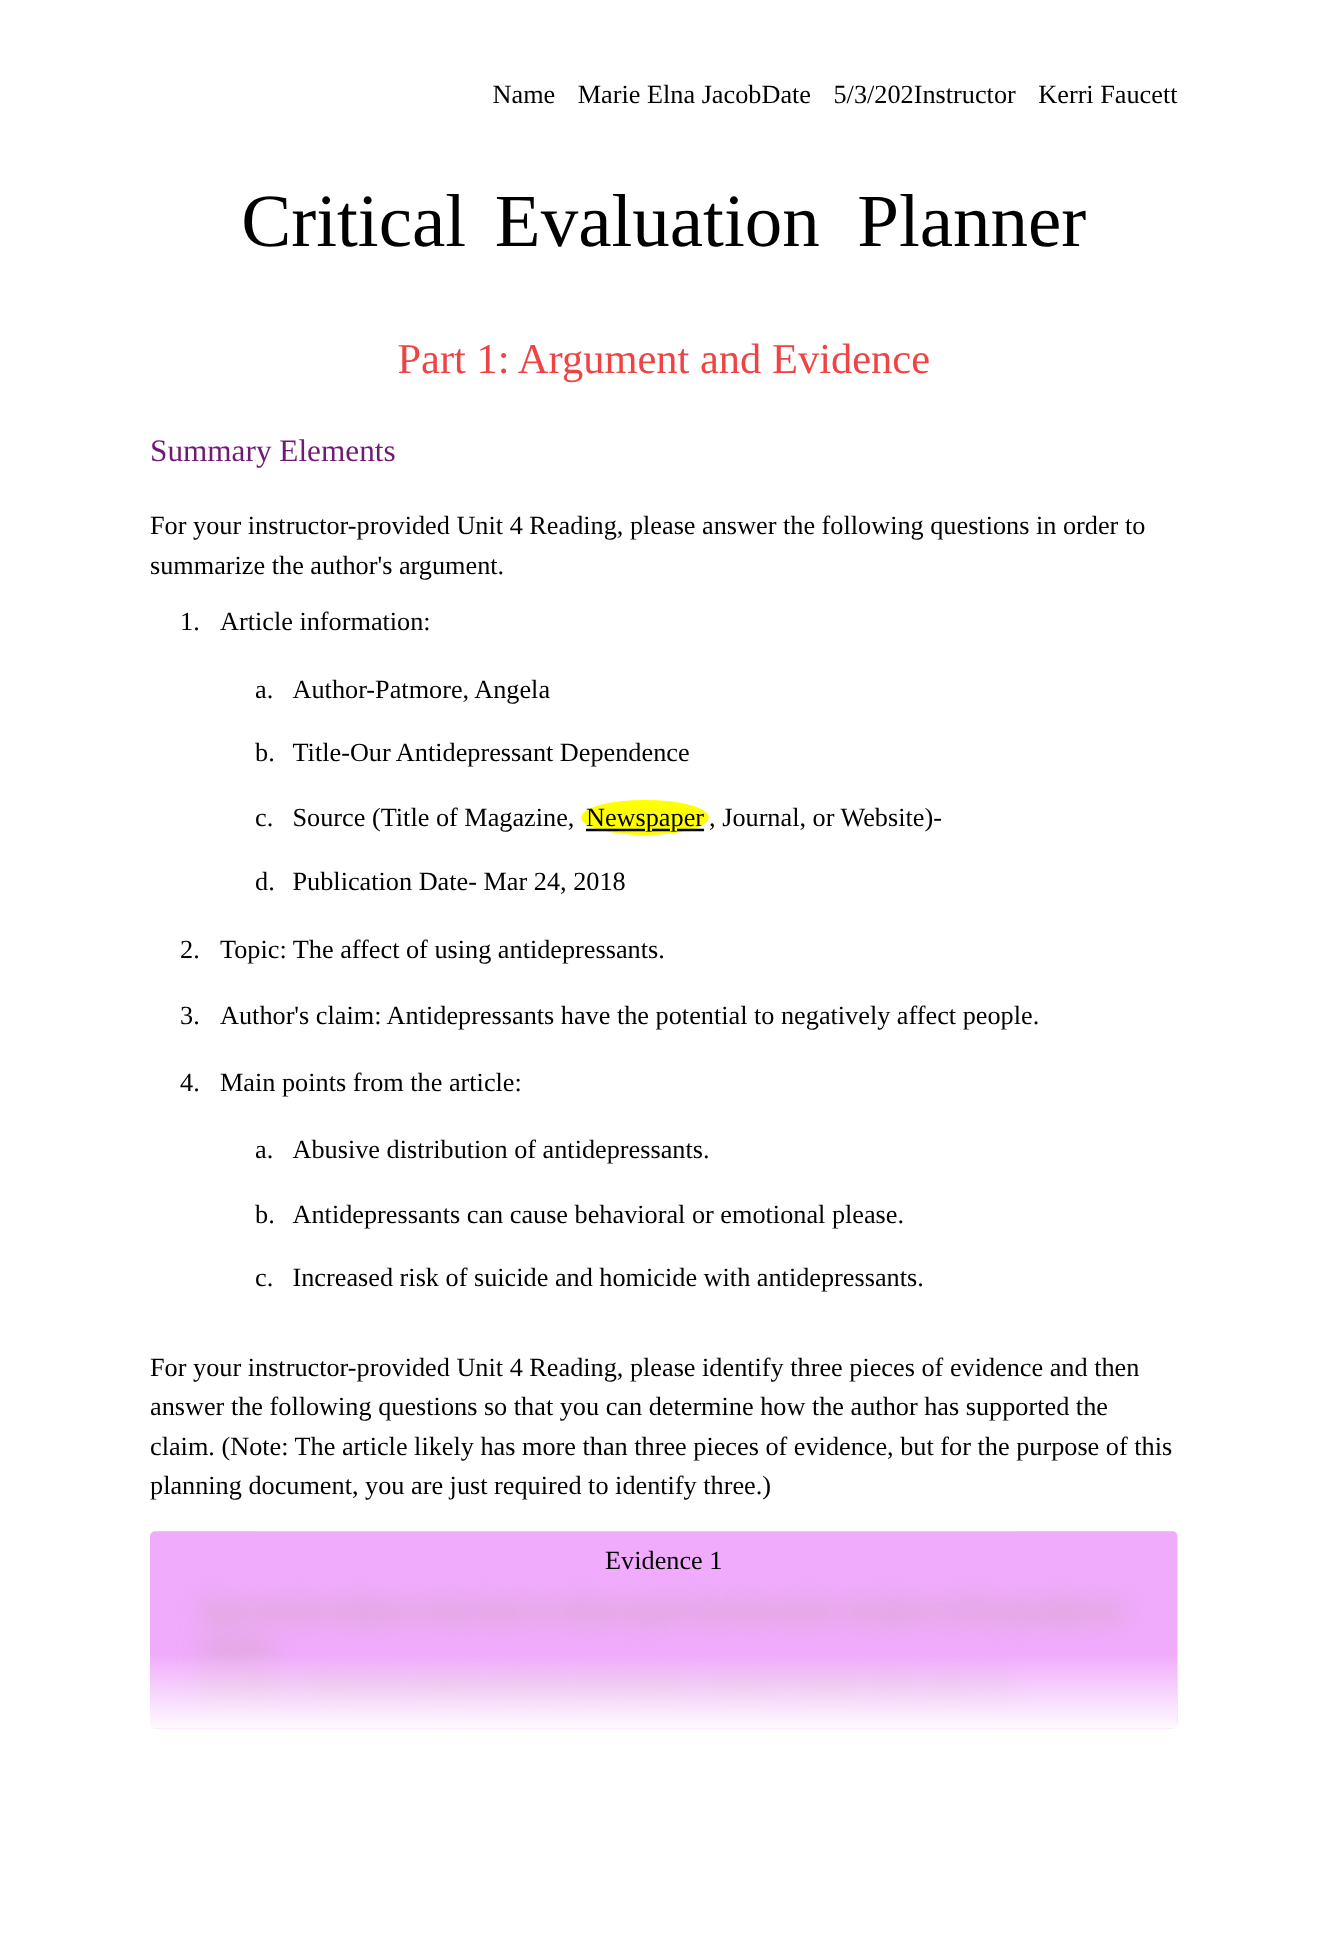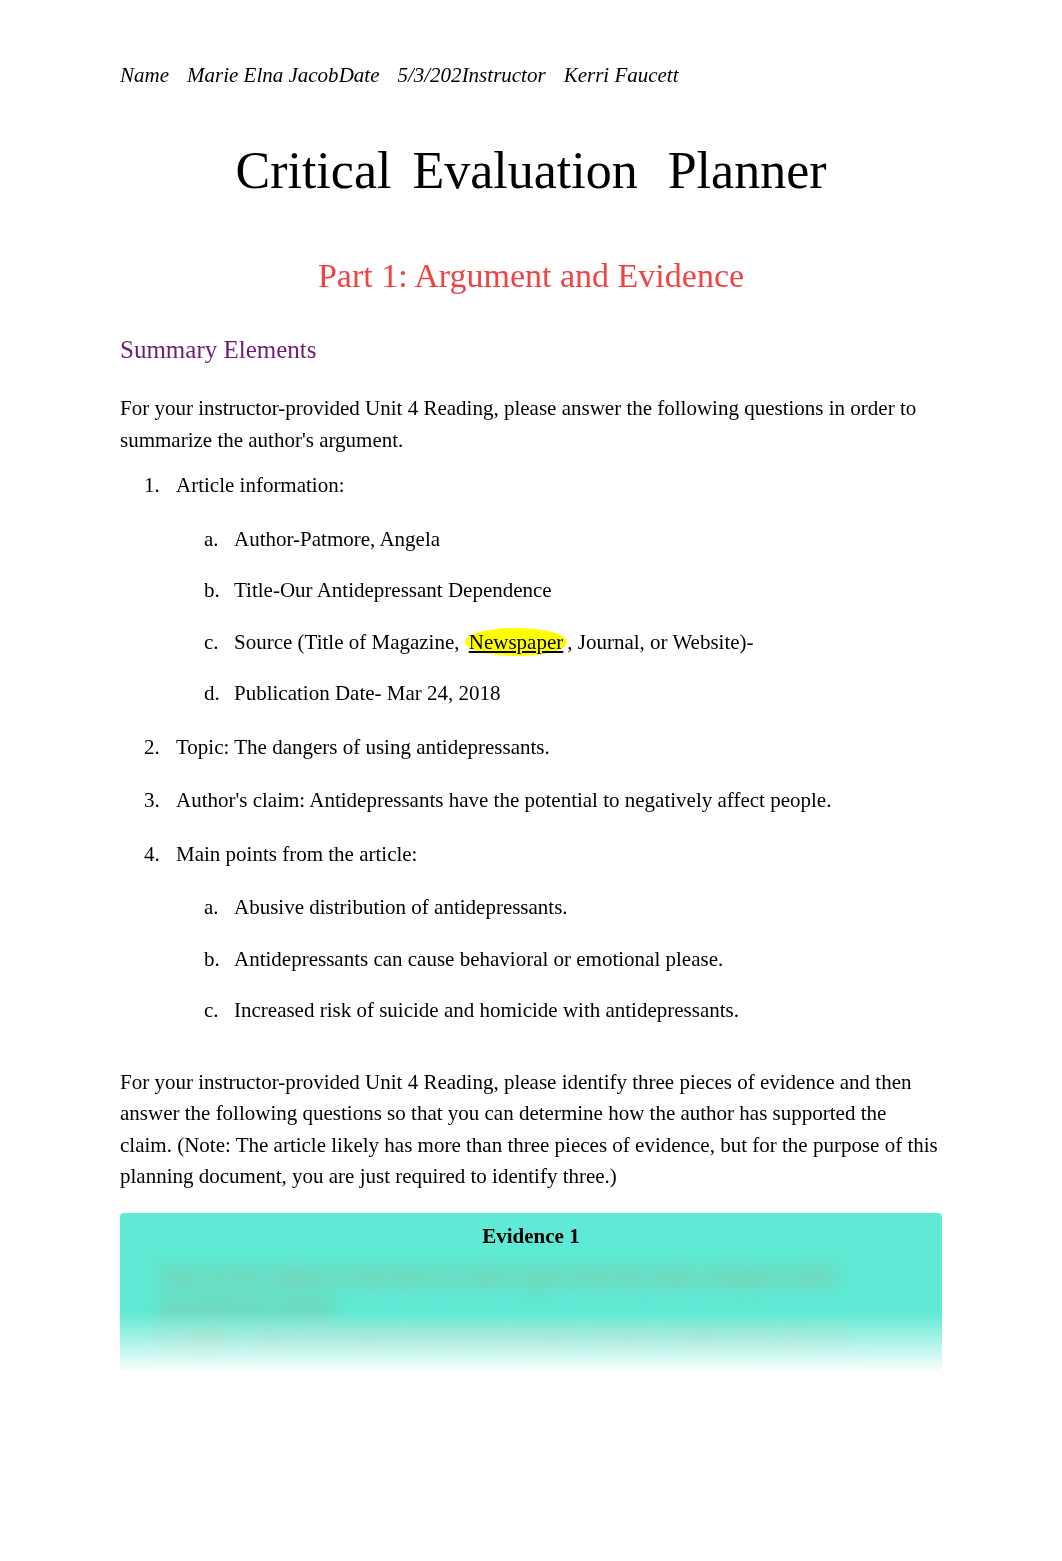--- a/index.html
+++ b/index.html
@@ -18,10 +18,9 @@
     }
     .header-row {
       display: flex;
-      justify-content: flex-start;
+      justify-content: flex-end;
       margin-bottom: 40px;
       font-size: 21px;
-      font-style: italic;
     }
     .header-field {
       display: flex;

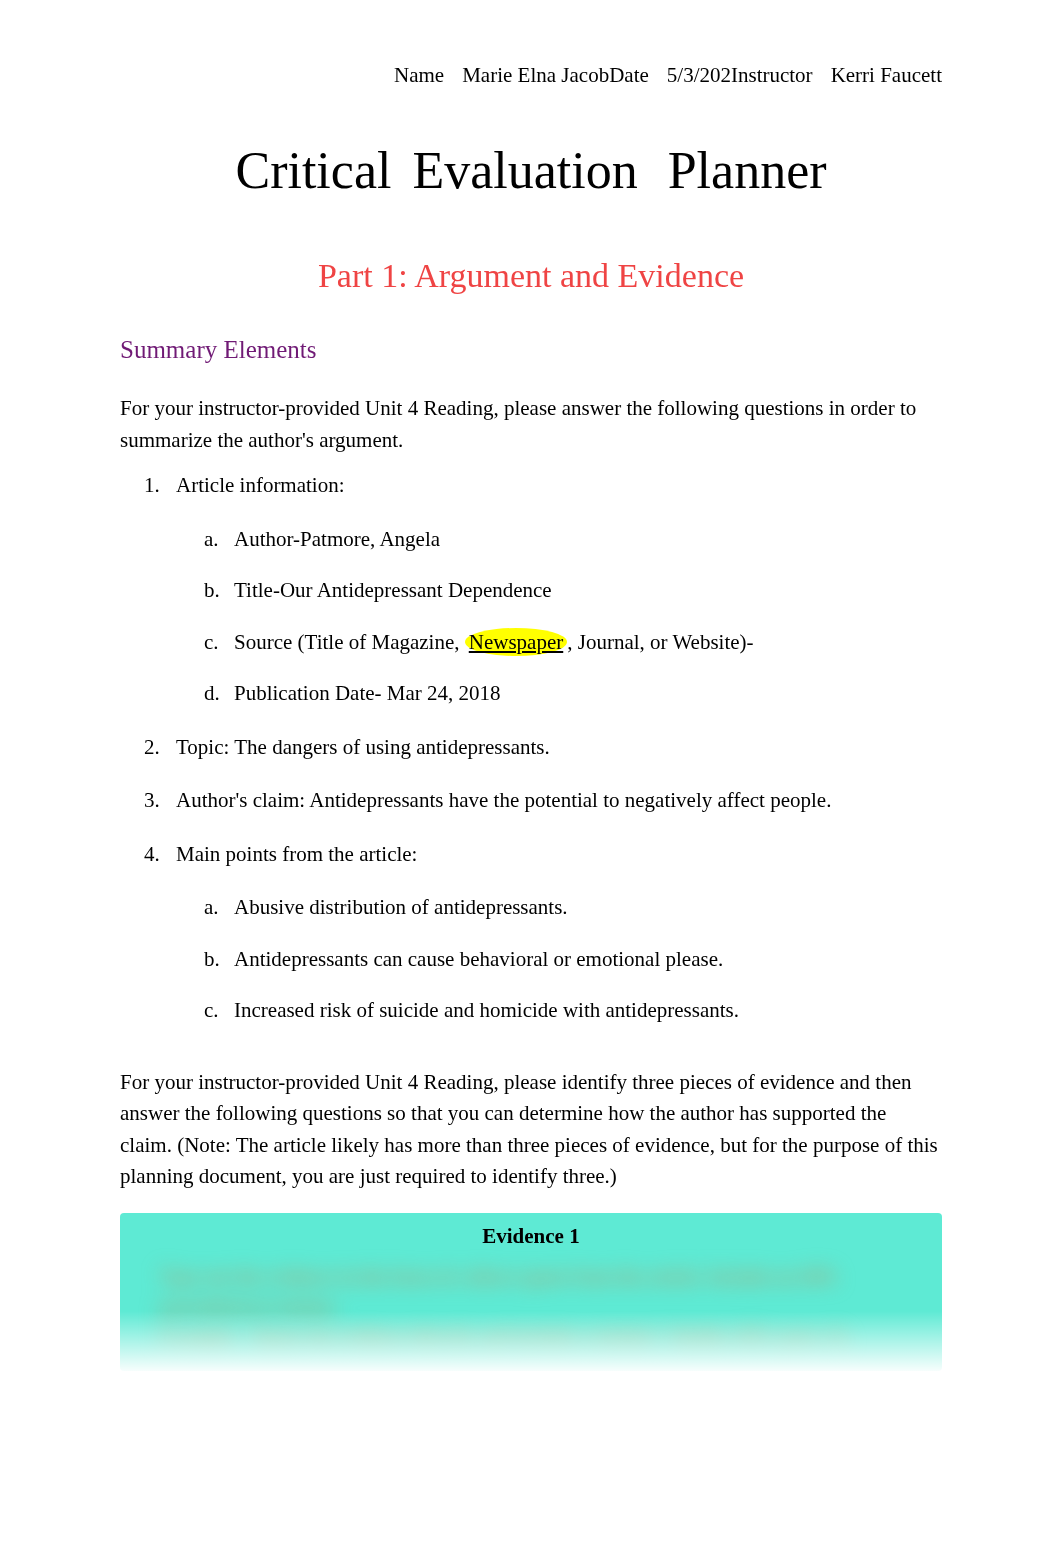--- a/index.html
+++ b/index.html
@@ -28,7 +28,7 @@
     }
     .title {
       text-align: center;
-      font-size: 52px;
+      font-size: 60px;
       font-weight: normal;
       margin-bottom: 40px;
       word-spacing: 8px;

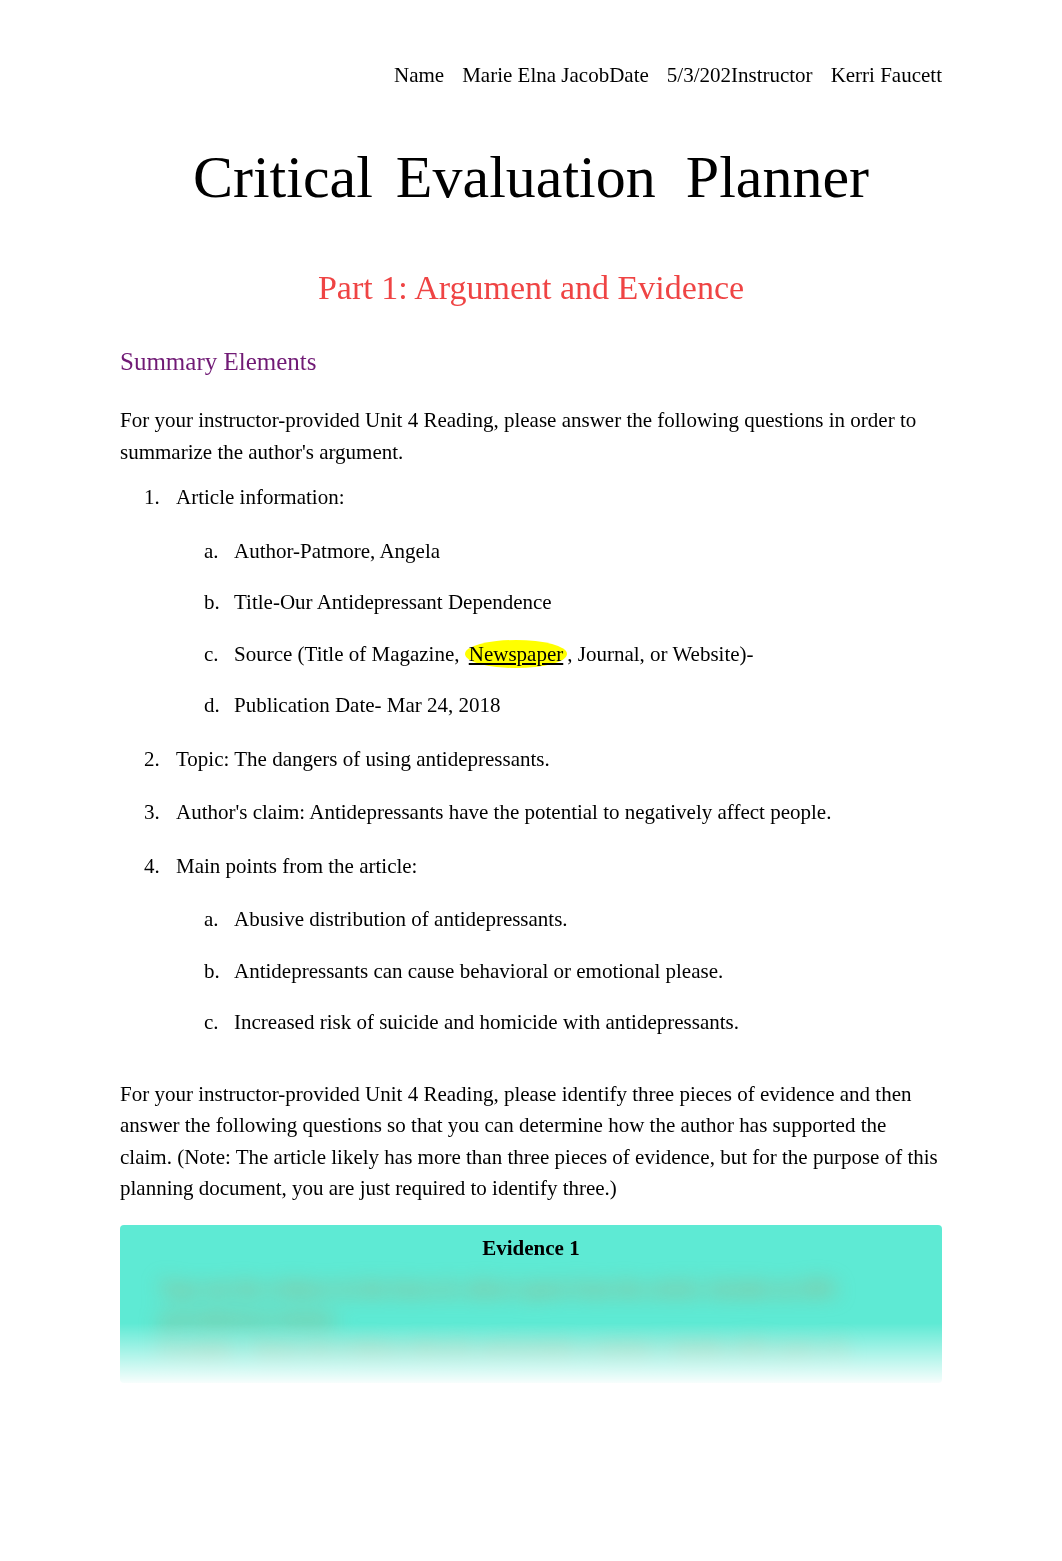--- a/index.html
+++ b/index.html
@@ -177,7 +177,7 @@
     </ol>
   </li>
   <li>
-    <span class="inline-value">Topic: </span><span class="inline-value">The dangers of using antidepressants.</span>
+    <span class="inline-value">Topic: </span><span class="inline-value">The affect of using antidepressants.</span>
   </li>
   <li>
     <span class="inline-value">Author's claim: </span><span class="inline-value">Antidepressants have the potential to negatively affect people.</span>

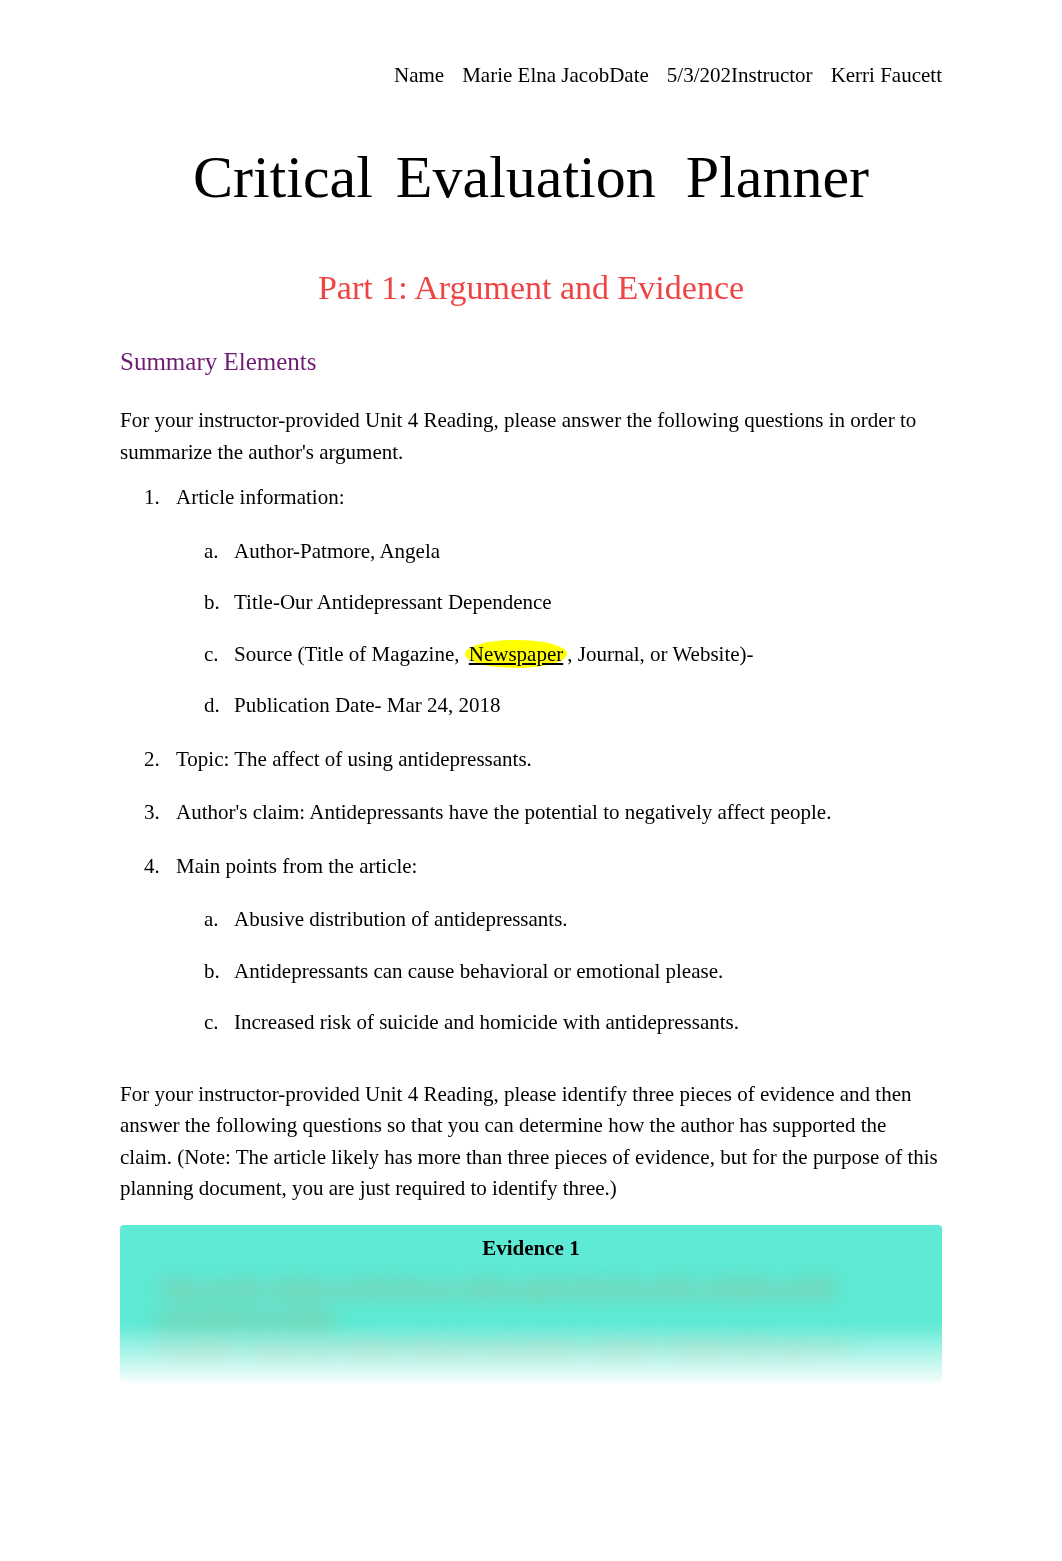--- a/index.html
+++ b/index.html
@@ -97,12 +97,11 @@
       margin-top: 40px;
     }
     .evidence-box {
-      background: #5eead4;
+      background: #f0abfc;
       border-radius: 4px;
       padding: 8px 20px;
       margin-top: 20px;
       position: relative;
-      font-weight: bold;
     }
     .evidence-title {
       text-align: center;

